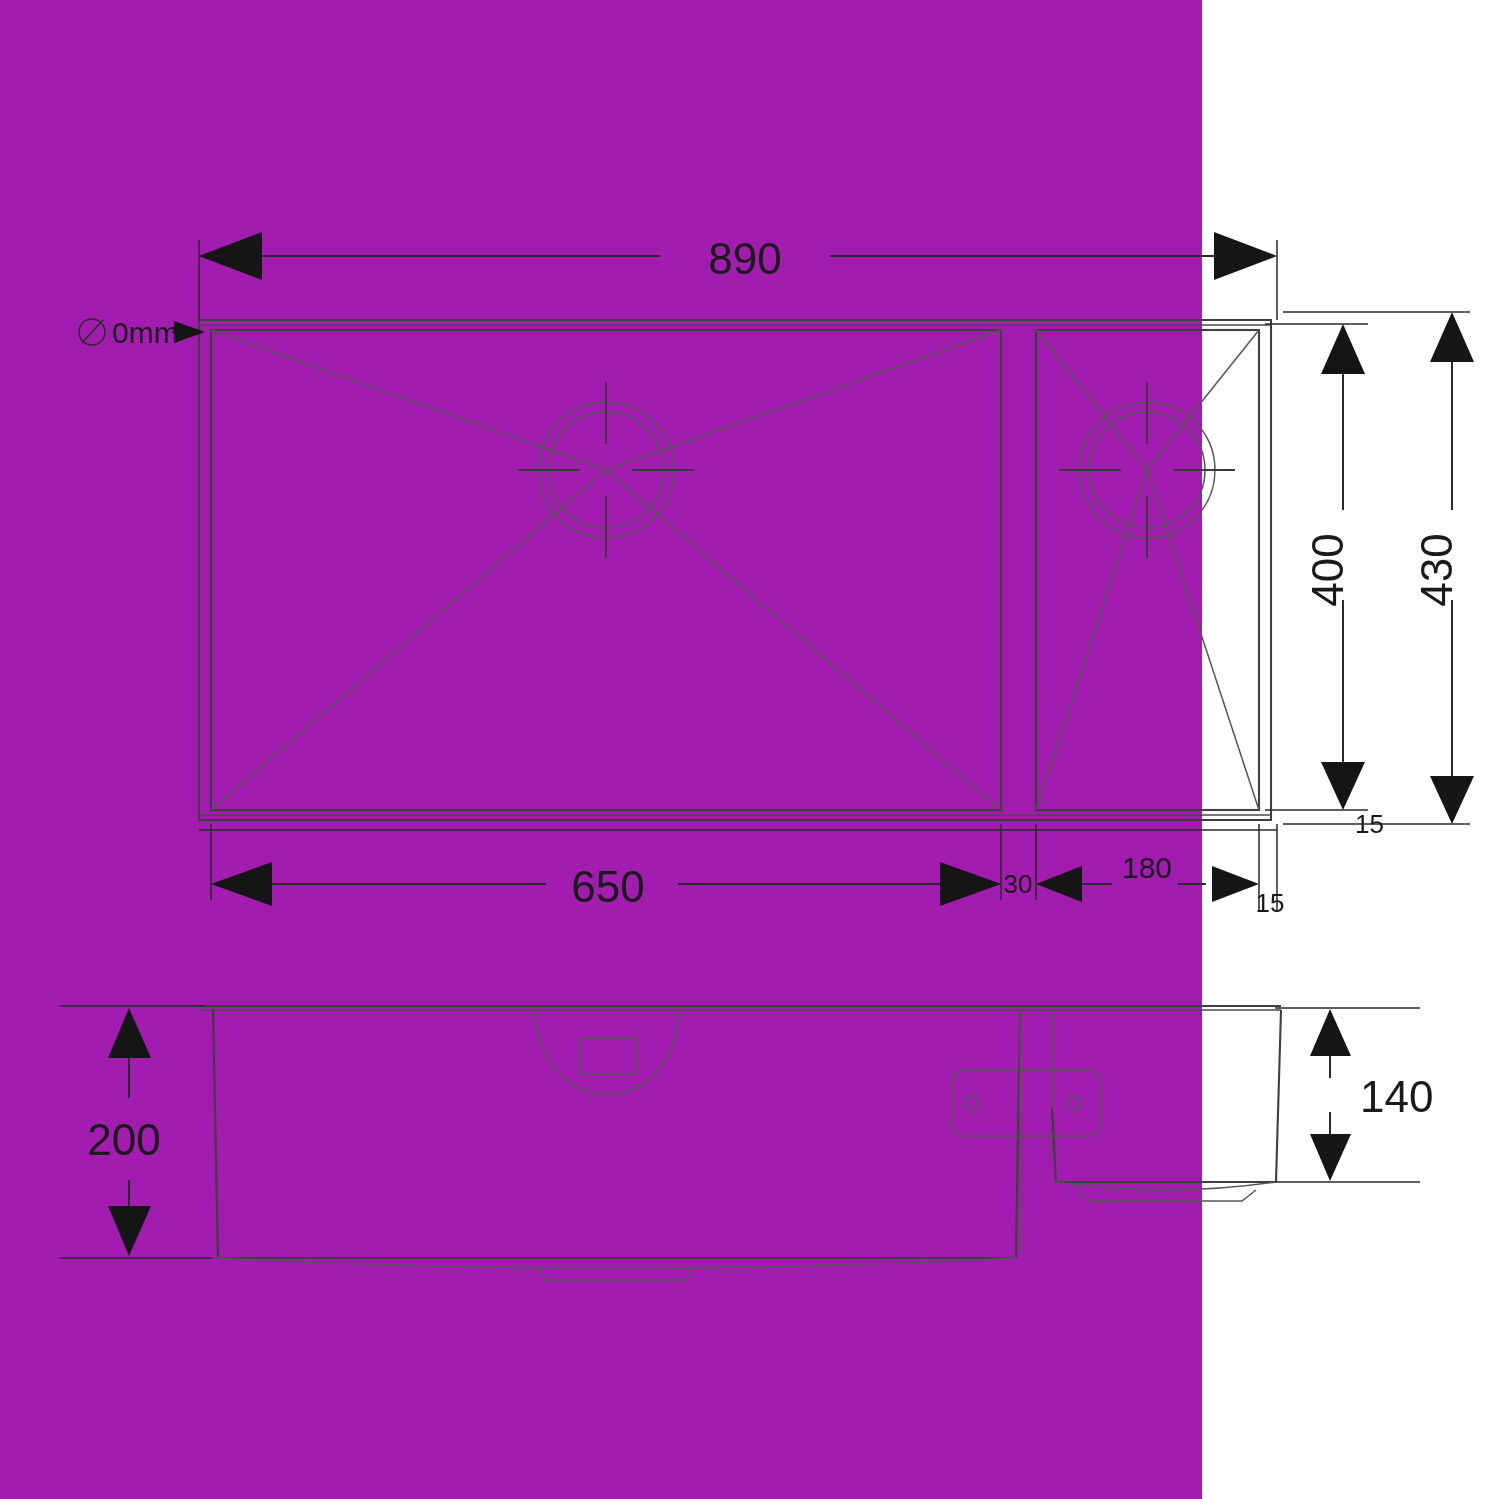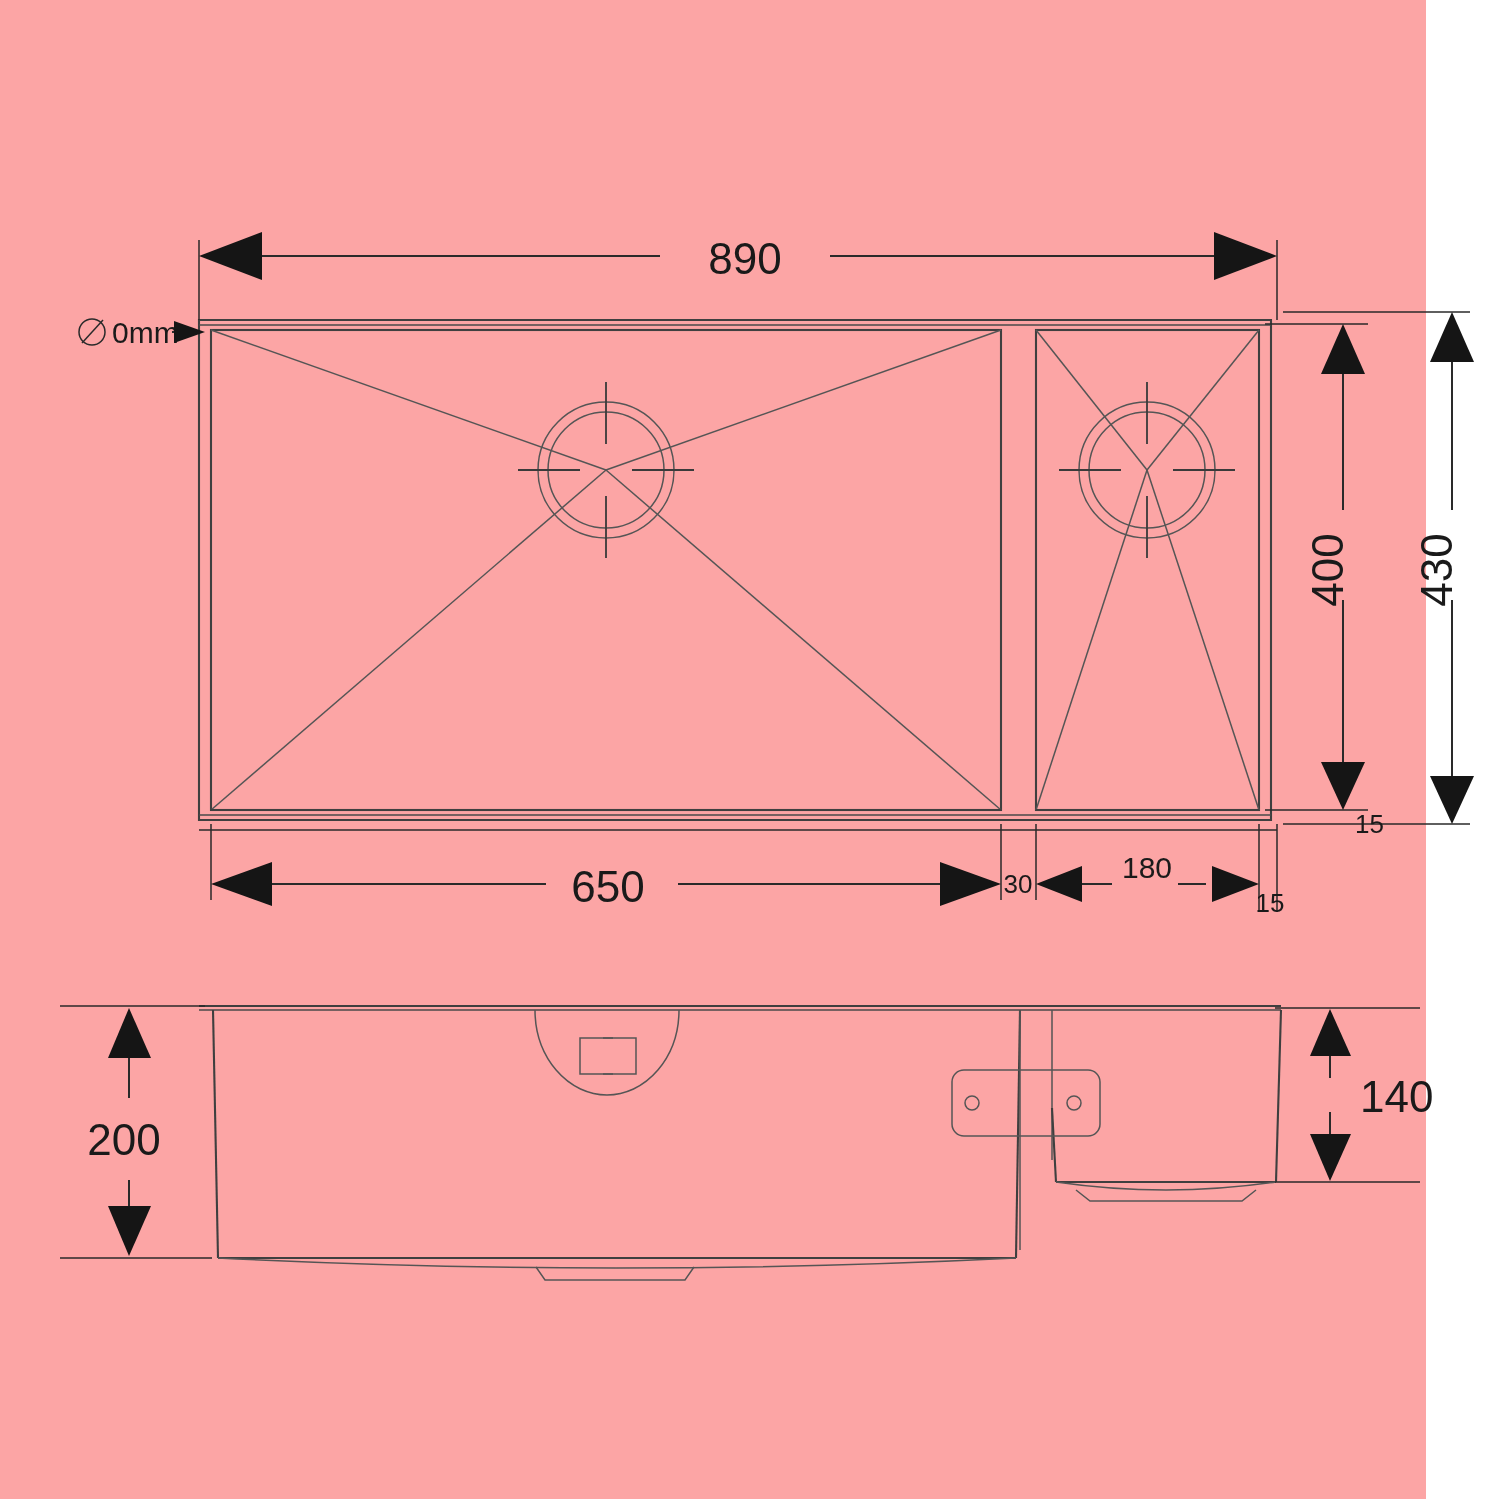--- a/index.html
+++ b/index.html
@@ -16,9 +16,9 @@
   }
   #sheet {
     position: relative;
-    width: 1426px;
+    width: 1202px;
     height: 1499px;
-    background: #fca5a5;
+    background: #a21caf;
   }
   #drawing {
     position: absolute;

